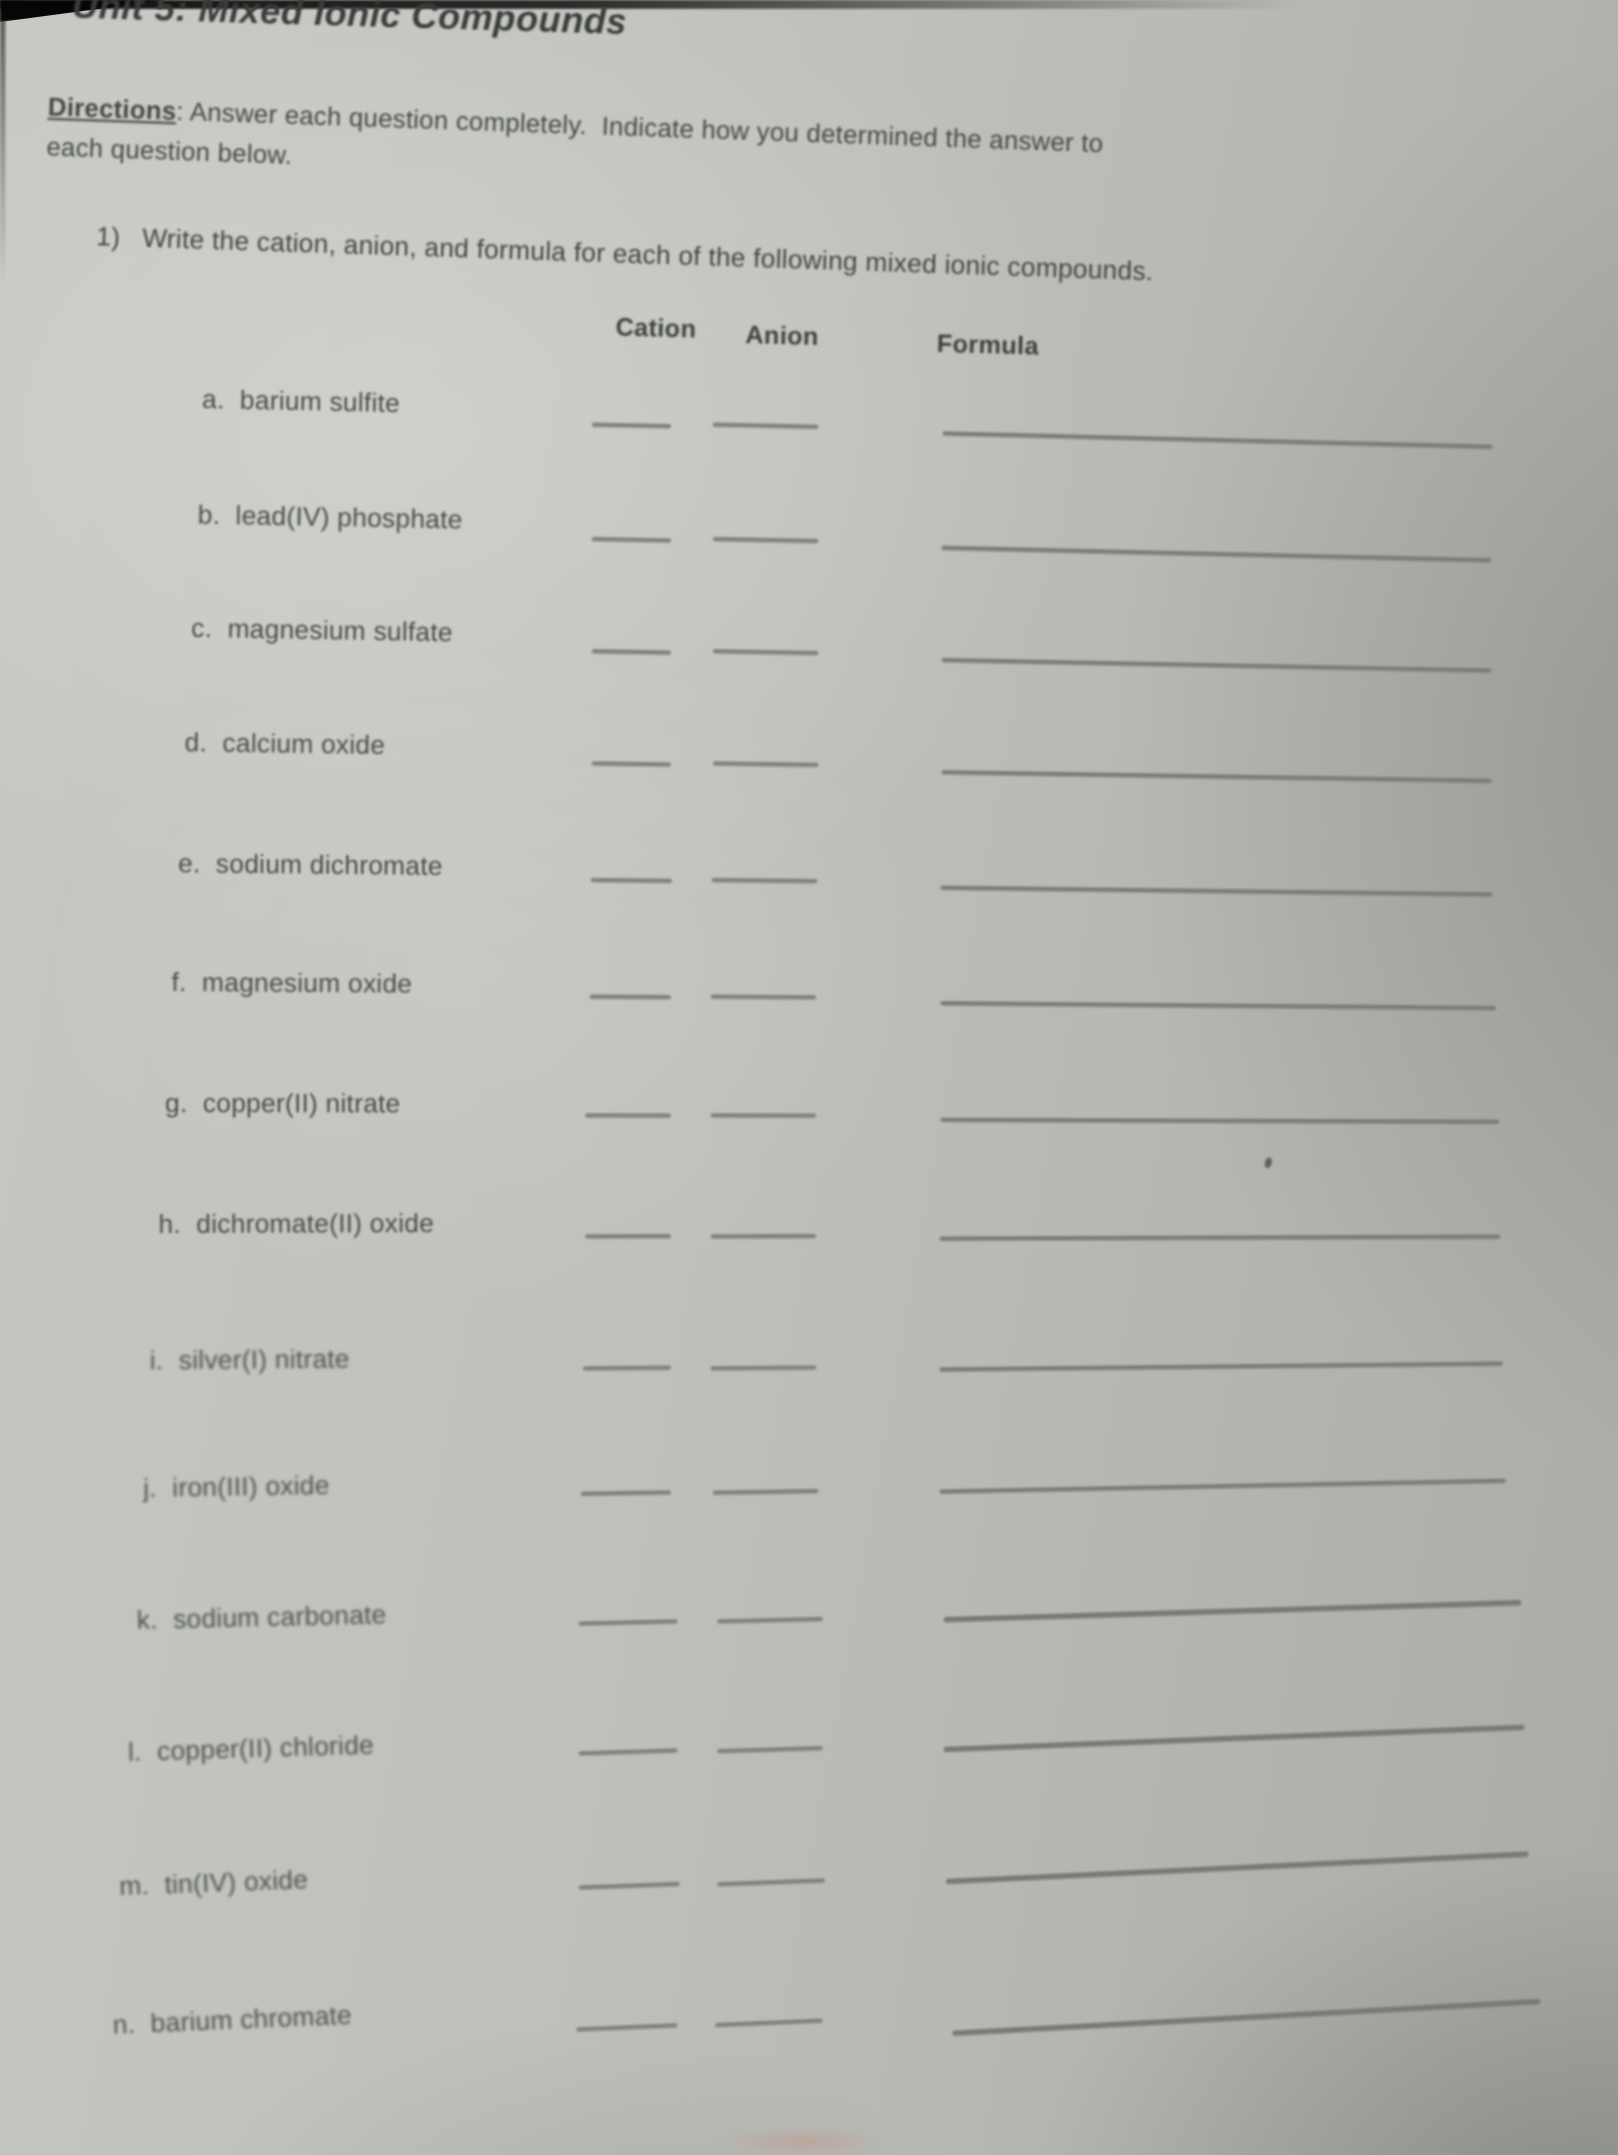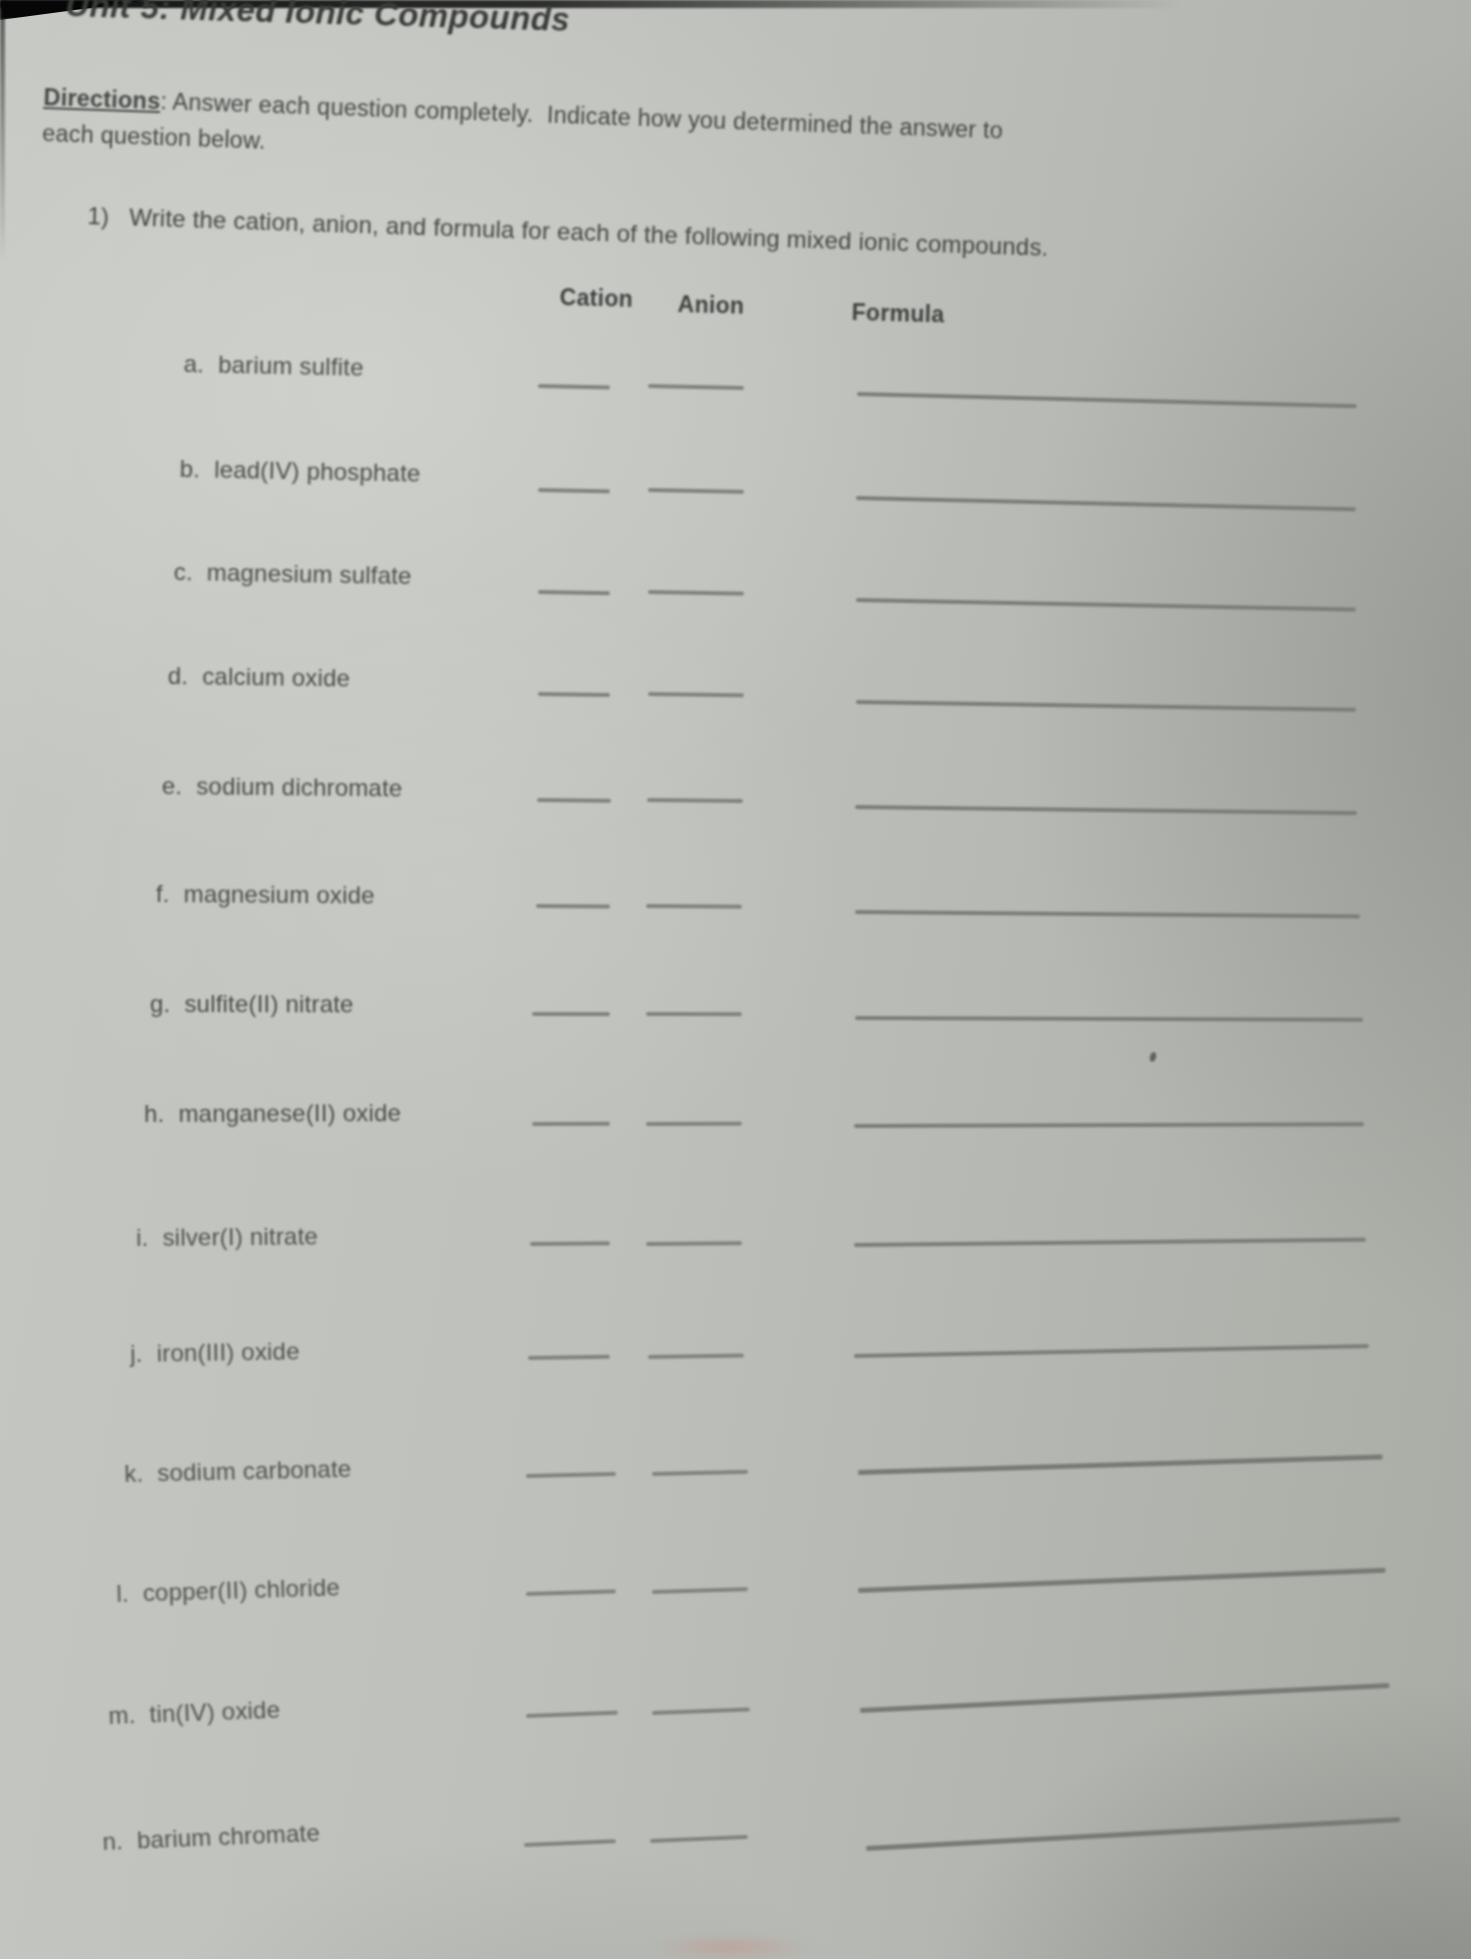--- a/index.html
+++ b/index.html
@@ -144,7 +144,7 @@
   </div>
 
   <div>
-    <div class="iname" style="left:150px;top:990px;transform:rotate(0.1deg)"><span class="ilabel">g.</span><span>sulfite(II) nitrate</span></div>
+    <div class="iname" style="left:150px;top:990px;transform:rotate(0.1deg)"><span class="ilabel">g.</span><span>copper(II) nitrate</span></div>
     <div class="blank" style="left:532px;top:1012px;width:78px;transform:rotate(0.1deg)"></div>
     <div class="blank" style="left:646px;top:1012px;width:96px;transform:rotate(0.1deg)"></div>
     <div class="fline" style="left:855px;top:1016px;width:508px;transform:rotate(0.2deg)"></div>

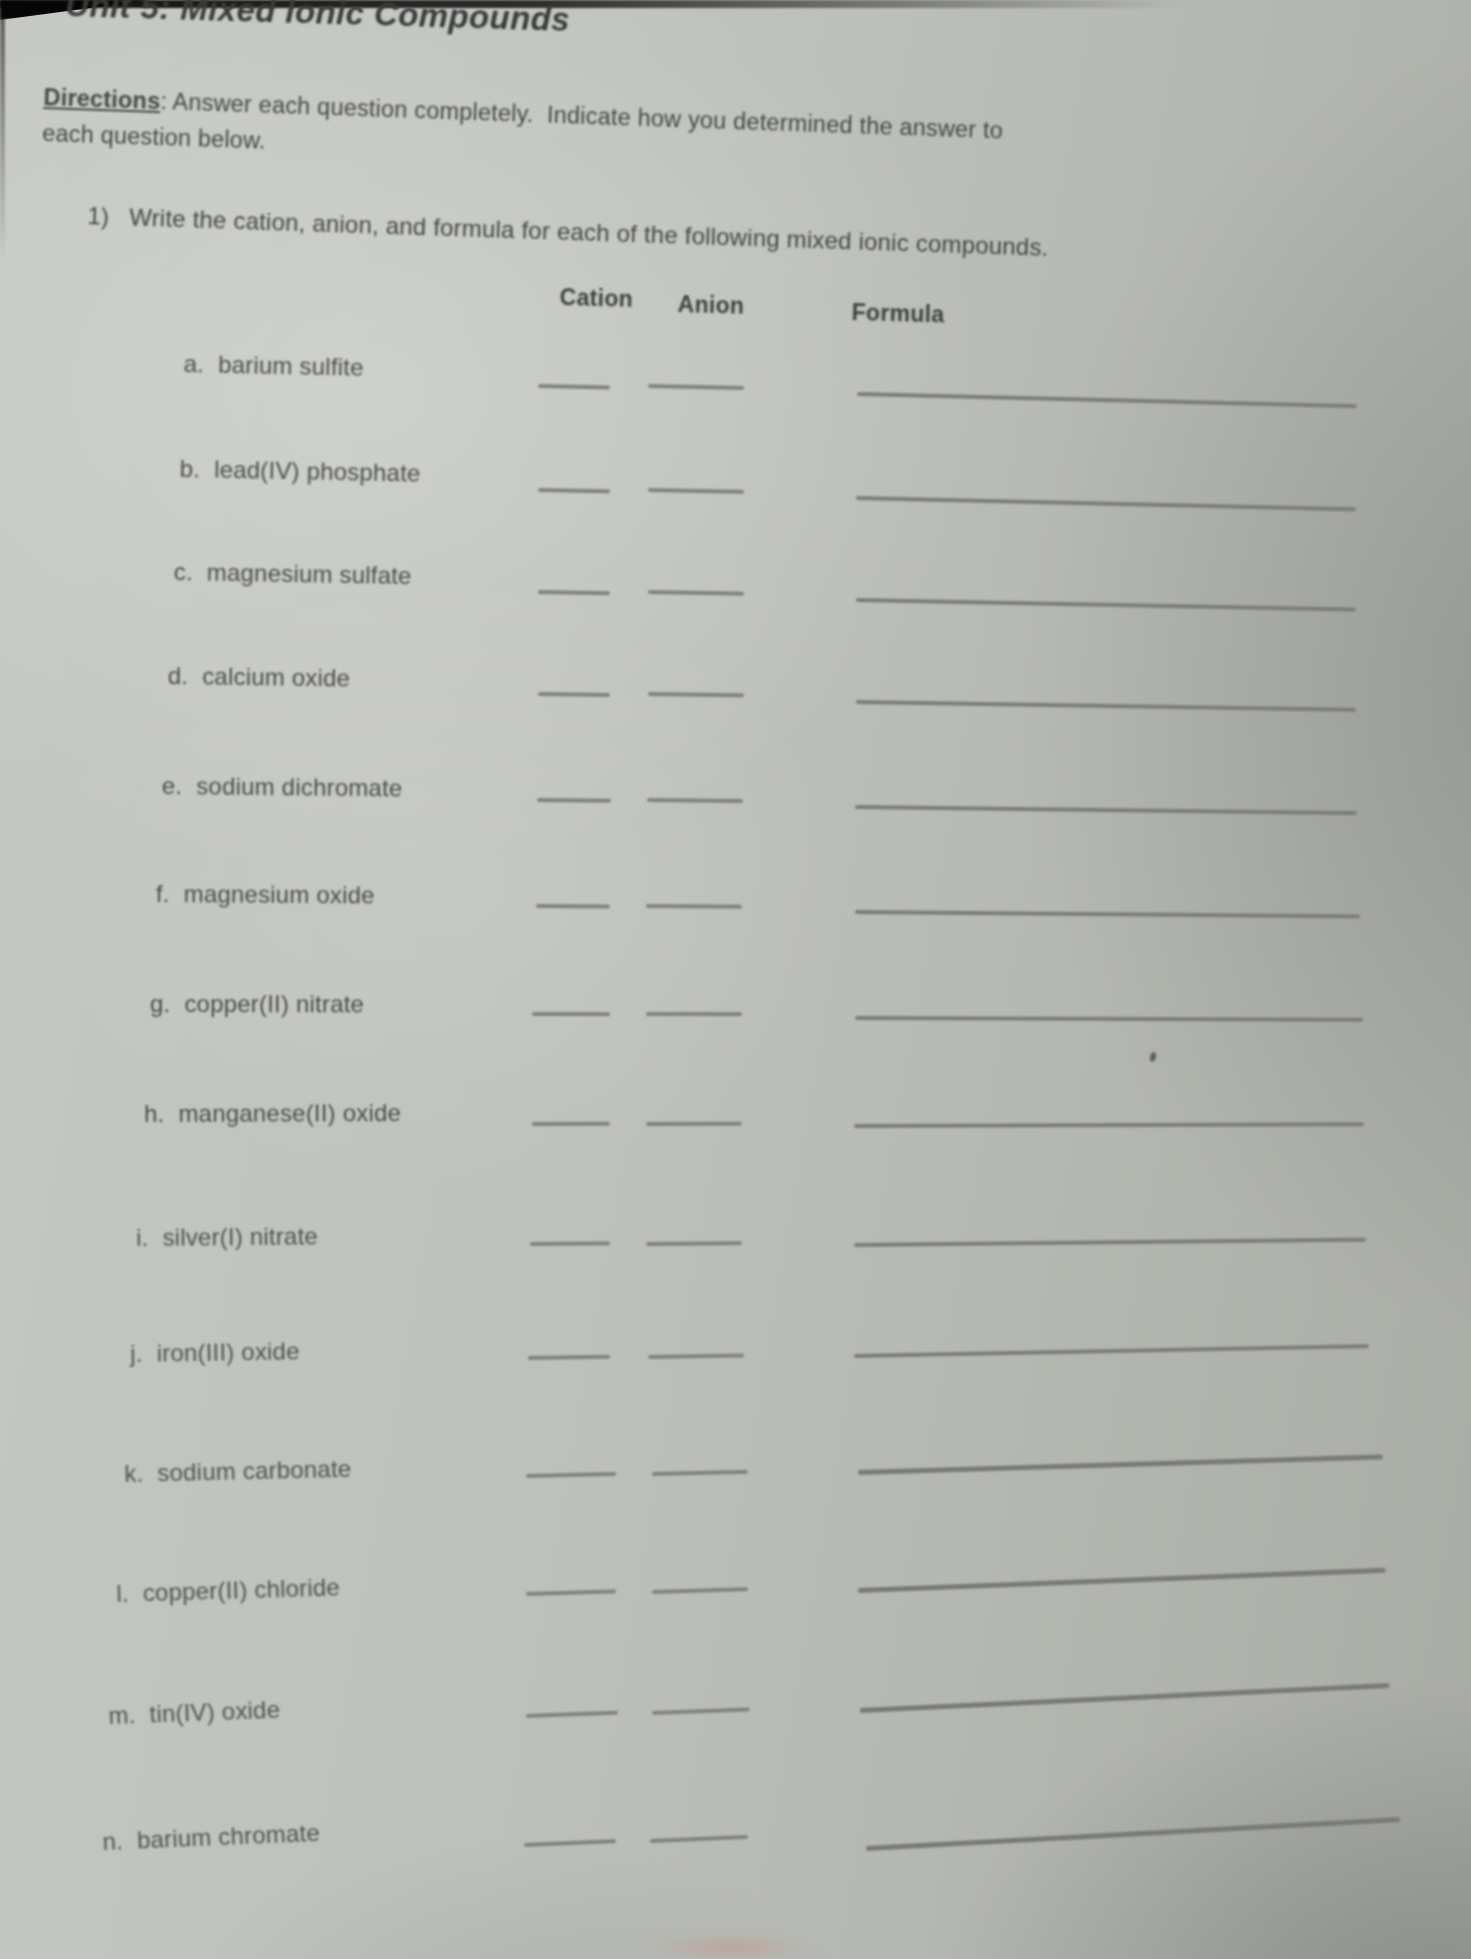--- a/index.html
+++ b/index.html
@@ -151,7 +151,7 @@
   </div>
 
   <div>
-    <div class="iname" style="left:144px;top:1100px;transform:rotate(-0.2deg)"><span class="ilabel">h.</span><span>manganese(II) oxide</span></div>
+    <div class="iname" style="left:144px;top:1100px;transform:rotate(-0.2deg)"><span class="ilabel">h.</span><span>dichromate(II) oxide</span></div>
     <div class="blank" style="left:532px;top:1122px;width:78px;transform:rotate(-0.2deg)"></div>
     <div class="blank" style="left:646px;top:1122px;width:96px;transform:rotate(-0.2deg)"></div>
     <div class="fline" style="left:854px;top:1124px;width:510px;transform:rotate(-0.2deg)"></div>

